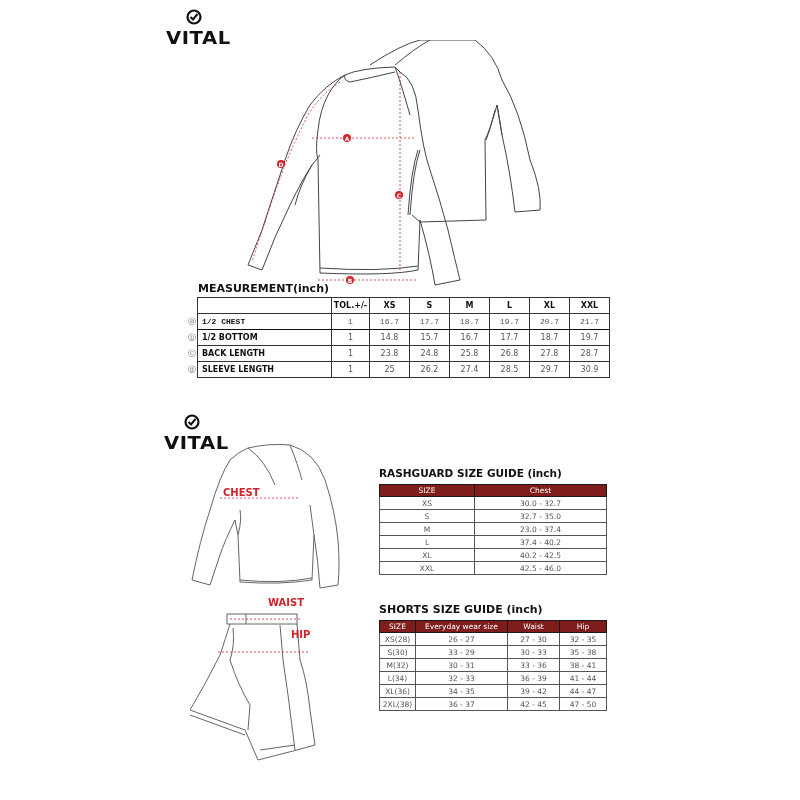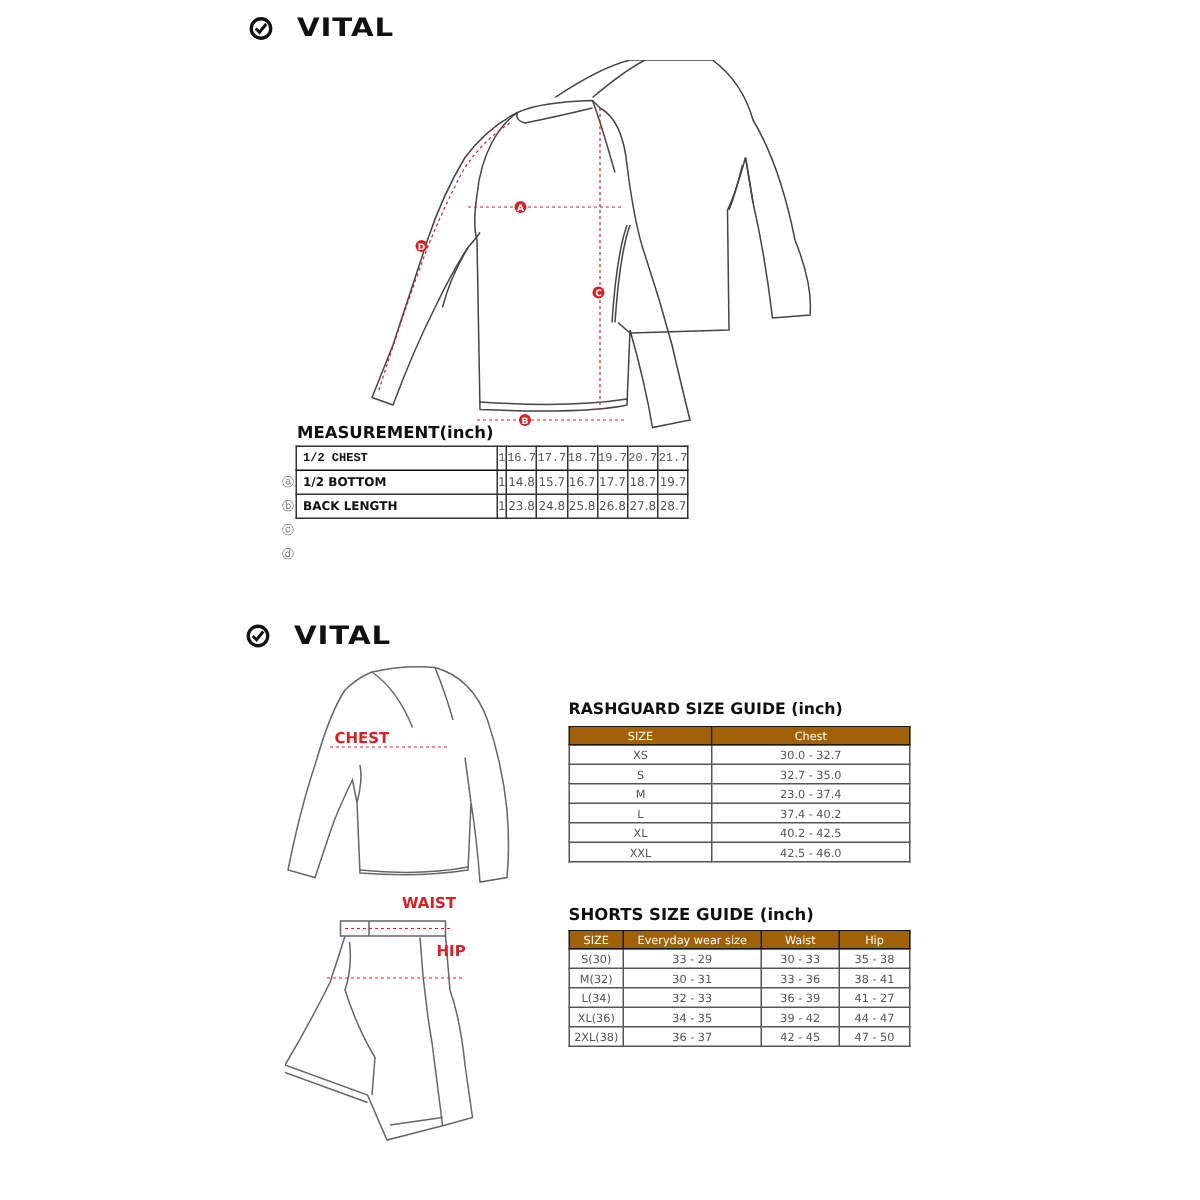--- a/index.html
+++ b/index.html
@@ -6,7 +6,7 @@
   html, body { width: 800px; height: 800px; background: #ffffff; overflow: hidden; }
   body { position: relative; font-family: "DejaVu Sans", sans-serif; color: #222; }
 
-  .logo { position: absolute; display: flex; align-items: center; gap: 16px; }
+  .logo { position: absolute; display: flex; align-items: center; gap: 3px; flex-direction: column; }
   .logo .mark { width: 16px; height: 16px; }
   .logo .word { font-family: "DejaVu Sans", sans-serif; font-weight: 900; font-size: 17px; letter-spacing: 0.5px; color: #111; transform: scaleX(1.15); transform-origin: left center; }
 

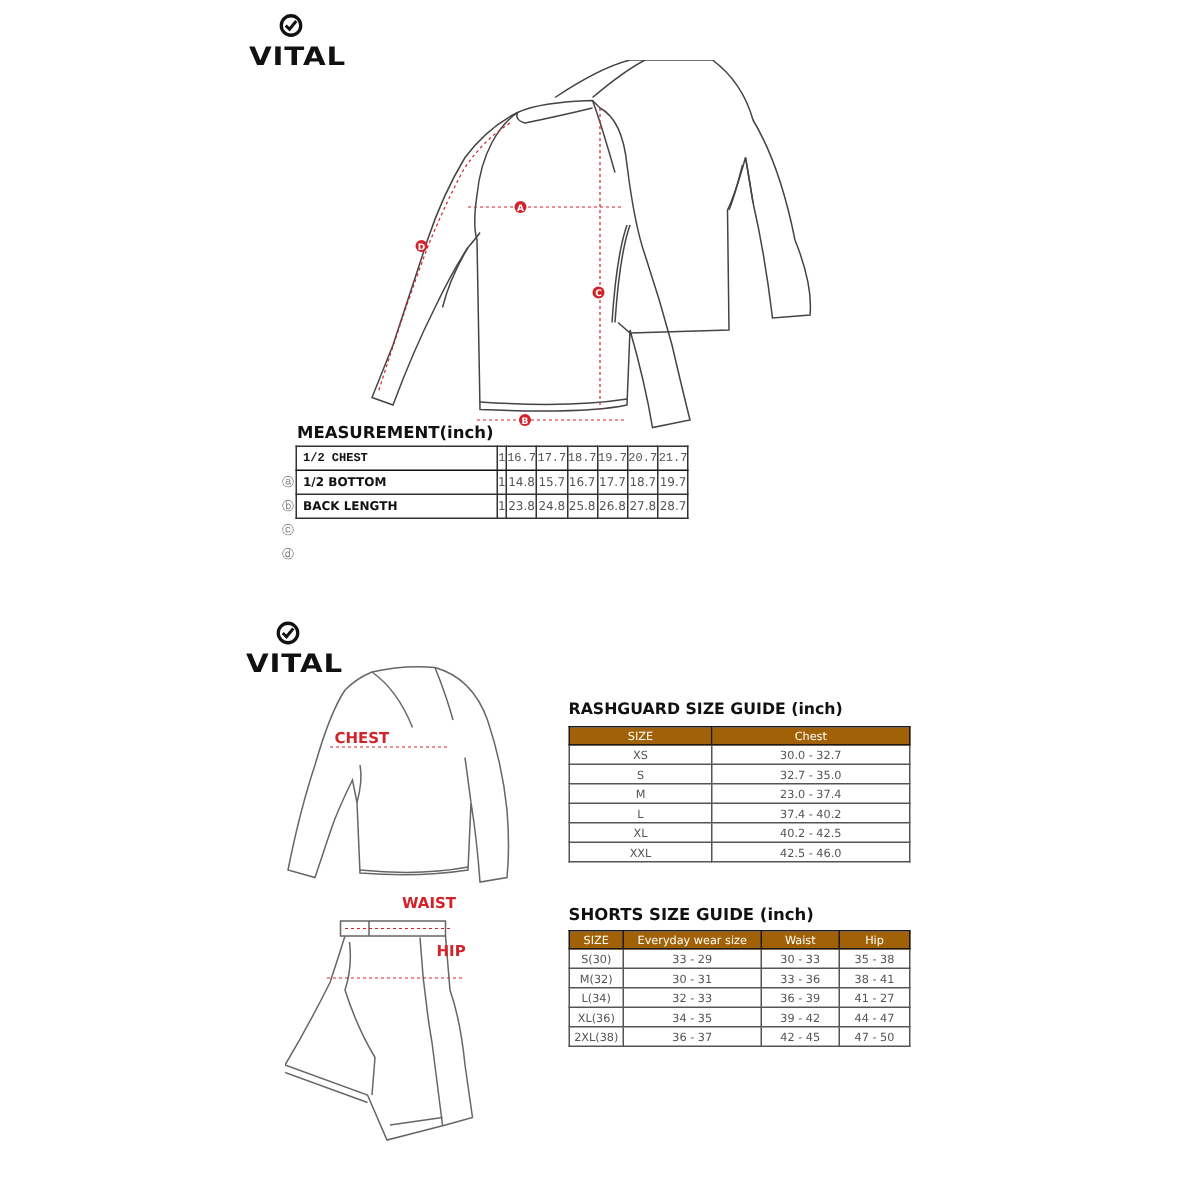--- a/index.html
+++ b/index.html
@@ -97,6 +97,16 @@
 
 <table class="meas">
   <tbody>
+      <tr>
+    <th style="width:134px"></th>
+    <th style="width:38px">TOL.+/-</th>
+    <th style="width:40px">XS</th>
+    <th style="width:40px">S</th>
+    <th style="width:40px">M</th>
+    <th style="width:40px">L</th>
+    <th style="width:40px">XL</th>
+    <th style="width:40px">XXL</th>
+  </tr>
   <tr class="thick">
     <td class="lbl">1/2 CHEST</td>
     <td>1</td>

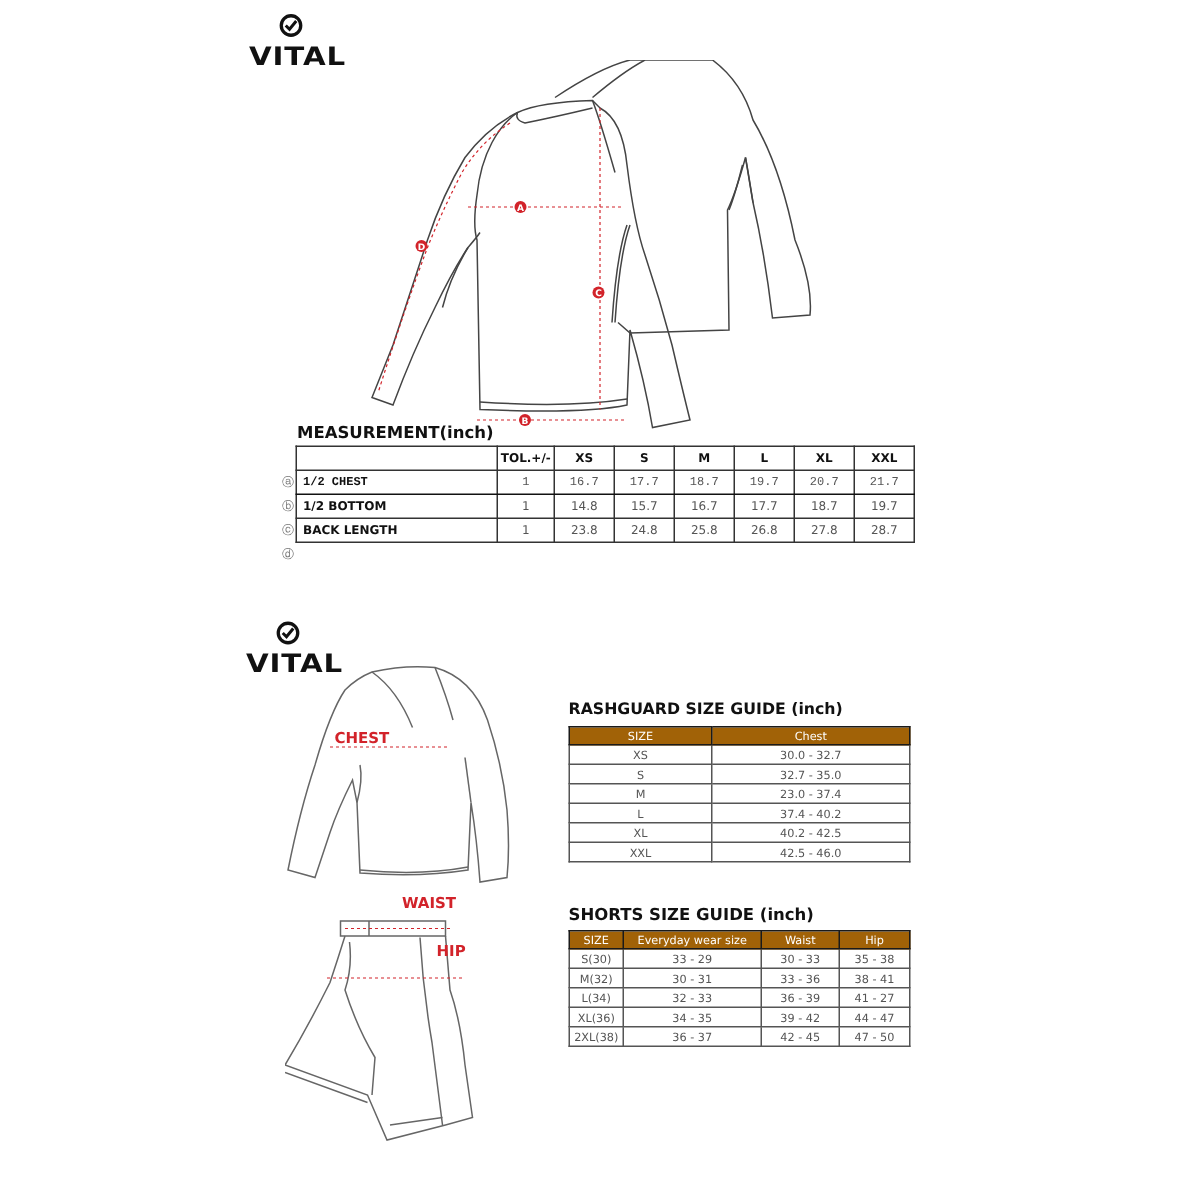--- a/index.html
+++ b/index.html
@@ -137,6 +137,16 @@
     <td>27.8</td>
     <td>28.7</td>
   </tr>
+  <tr>
+    <td class="lbl">SLEEVE LENGTH</td>
+    <td>1</td>
+    <td>25</td>
+    <td>26.2</td>
+    <td>27.4</td>
+    <td>28.5</td>
+    <td>29.7</td>
+    <td>30.9</td>
+  </tr>
 </tbody>
   </table>
 

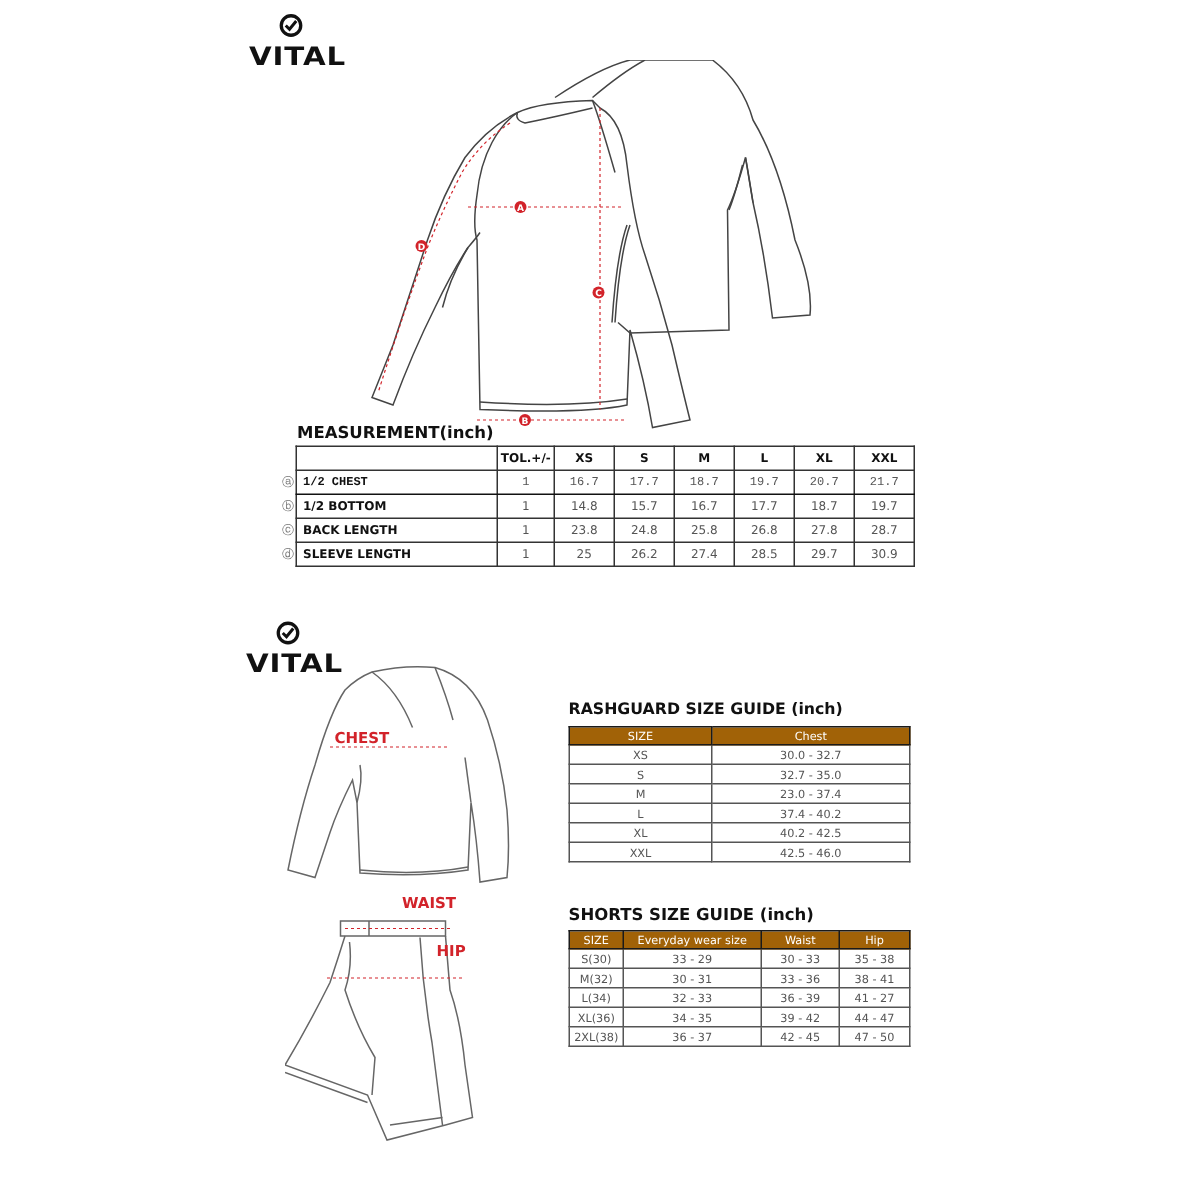--- a/index.html
+++ b/index.html
@@ -25,7 +25,7 @@
 
   
   table.guide { position: absolute; border-collapse: collapse; font-size: 7.5px; }
-  table.guide th { background: #a16207; color: #fff; font-weight: normal; height: 12px; border: 1px solid #1a1a1a; }
+  table.guide th { background: #7f1d1d; color: #fff; font-weight: normal; height: 12px; border: 1px solid #1a1a1a; }
   table.guide td { border: 1px solid #555; text-align: center; color: #555; height: 13px; }
 
   .red-label { position: absolute; color: #d2232a; font-weight: bold; font-family: "DejaVu Sans", sans-serif; font-size: 10px; }

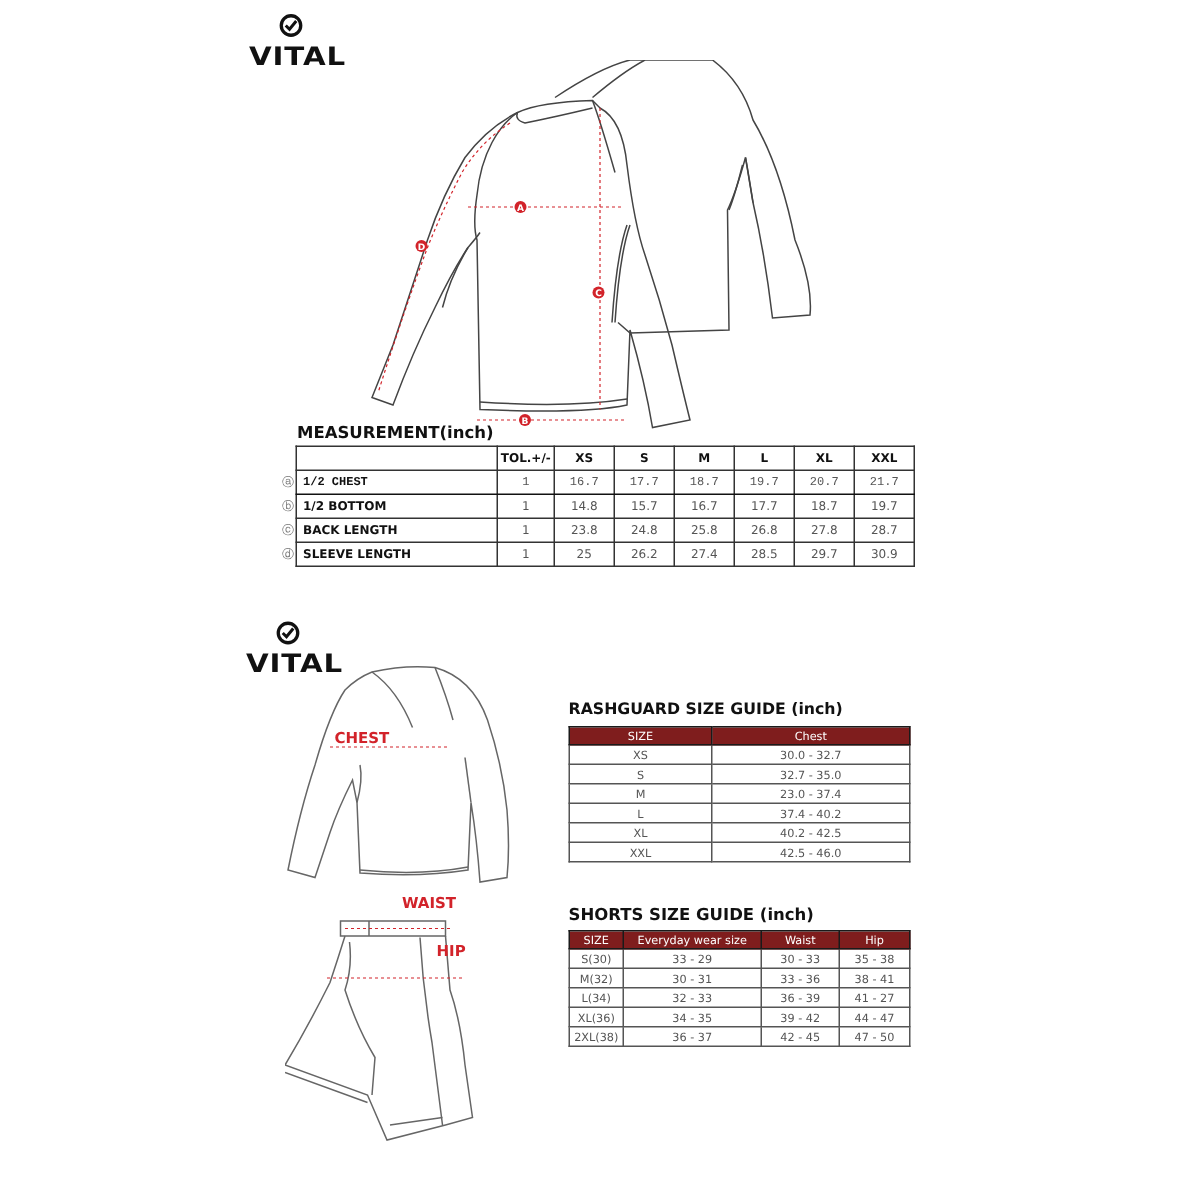--- a/index.html
+++ b/index.html
@@ -233,6 +233,12 @@
     <th>Hip</th>
   </tr>
   <tr>
+        <td>XS(28)</td>
+        <td>26 - 27</td>
+        <td>27 - 30</td>
+        <td>32 - 35</td>
+      </tr>
+  <tr>
         <td>S(30)</td>
         <td>33 - 29</td>
         <td>30 - 33</td>

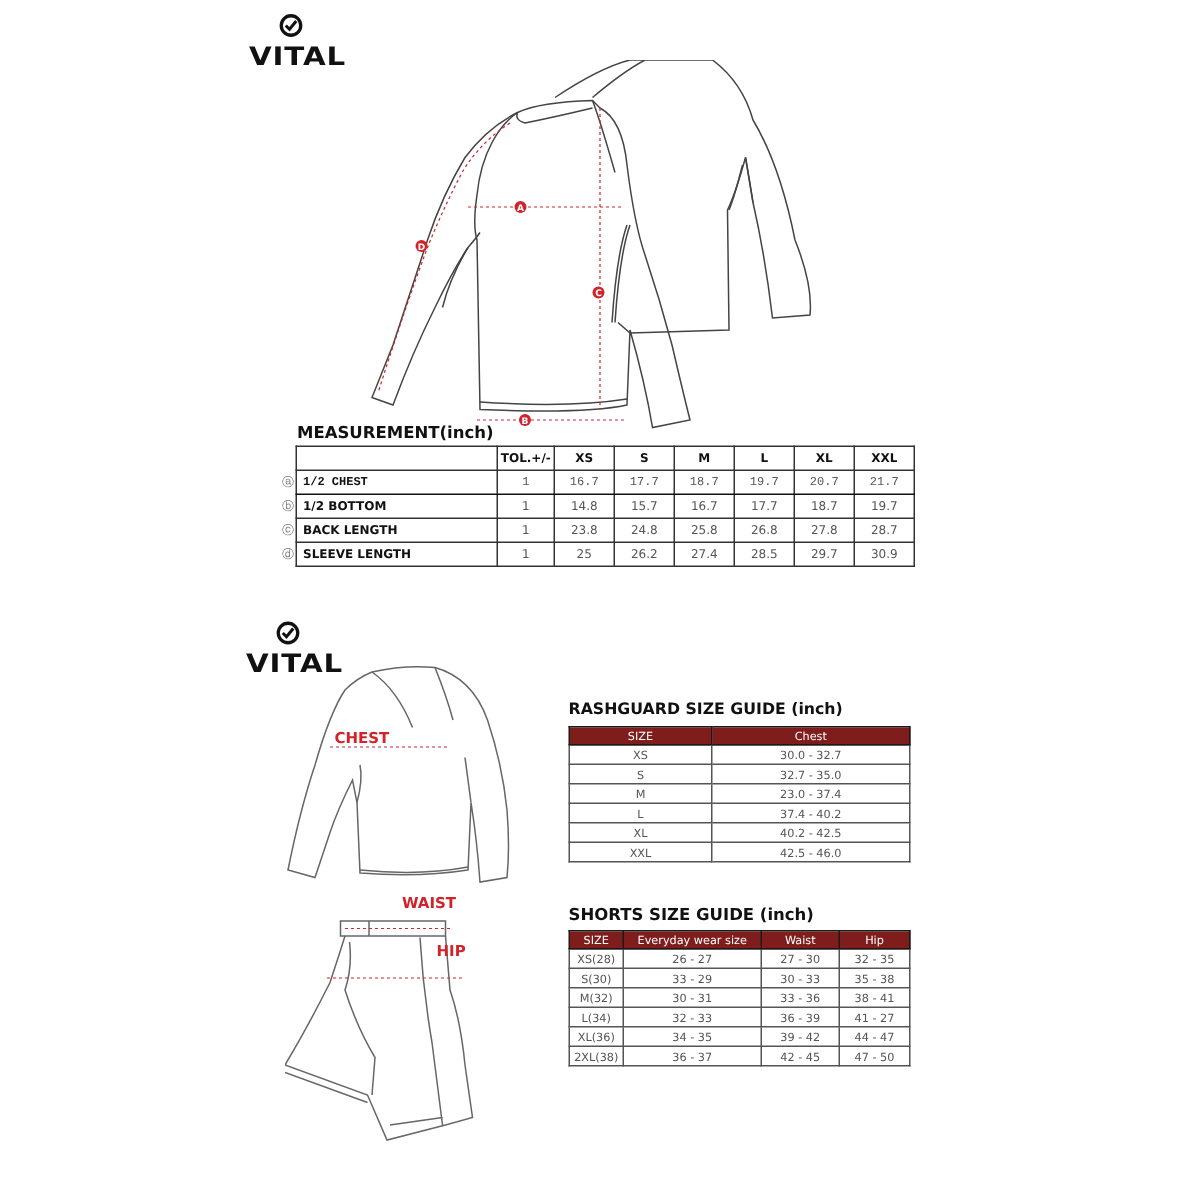--- a/index.html
+++ b/index.html
@@ -254,7 +254,7 @@
         <td>L(34)</td>
         <td>32 - 33</td>
         <td>36 - 39</td>
-        <td>41 - 27</td>
+        <td>41 - 44</td>
       </tr>
   <tr>
         <td>XL(36)</td>

